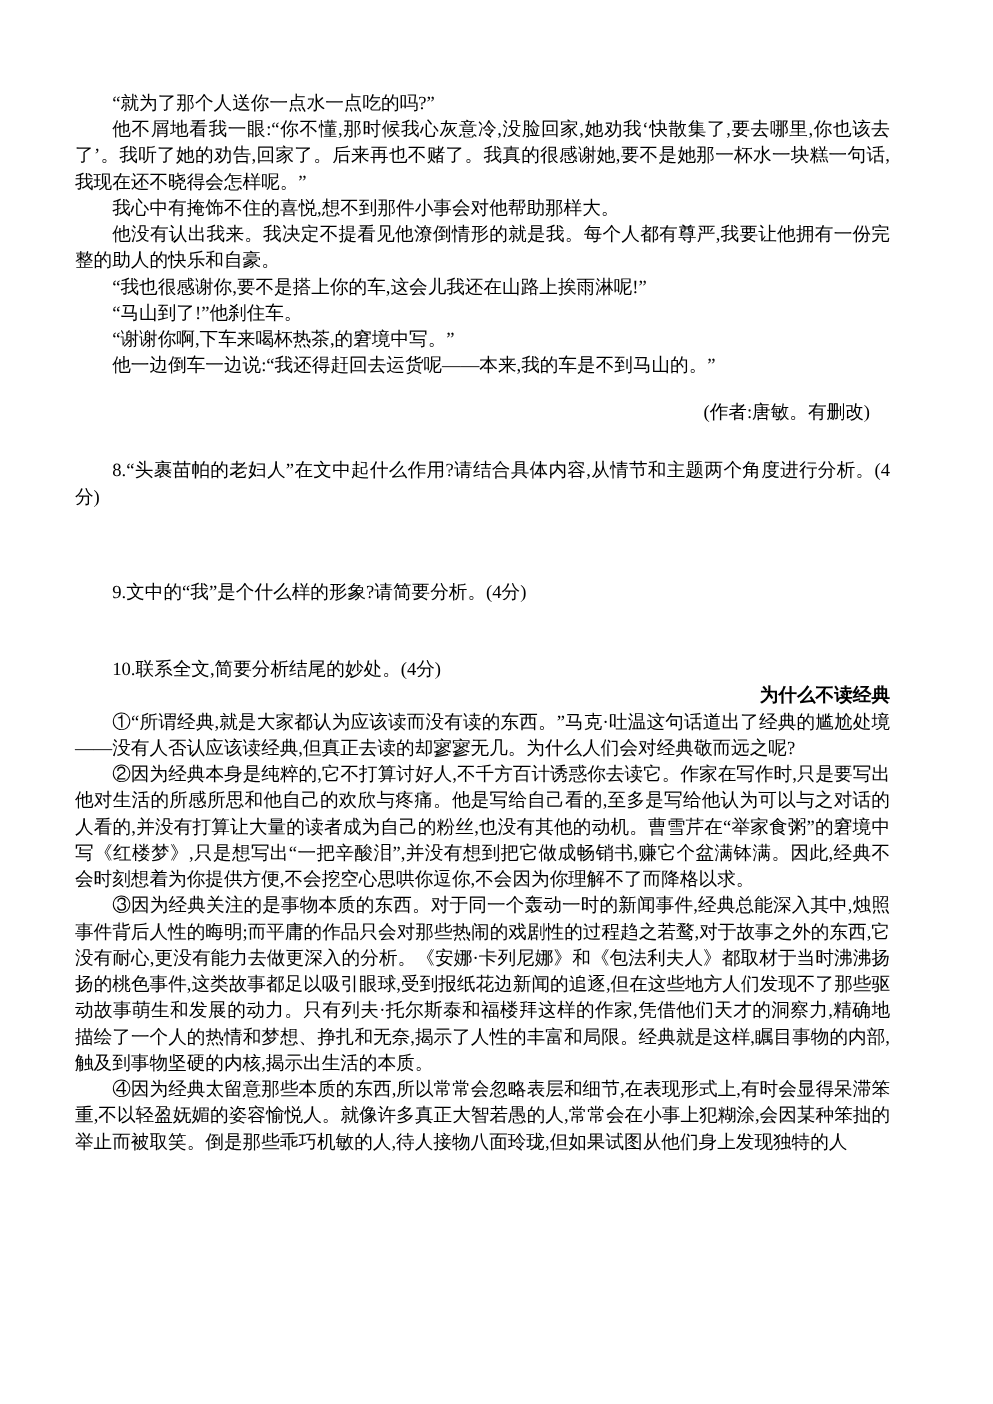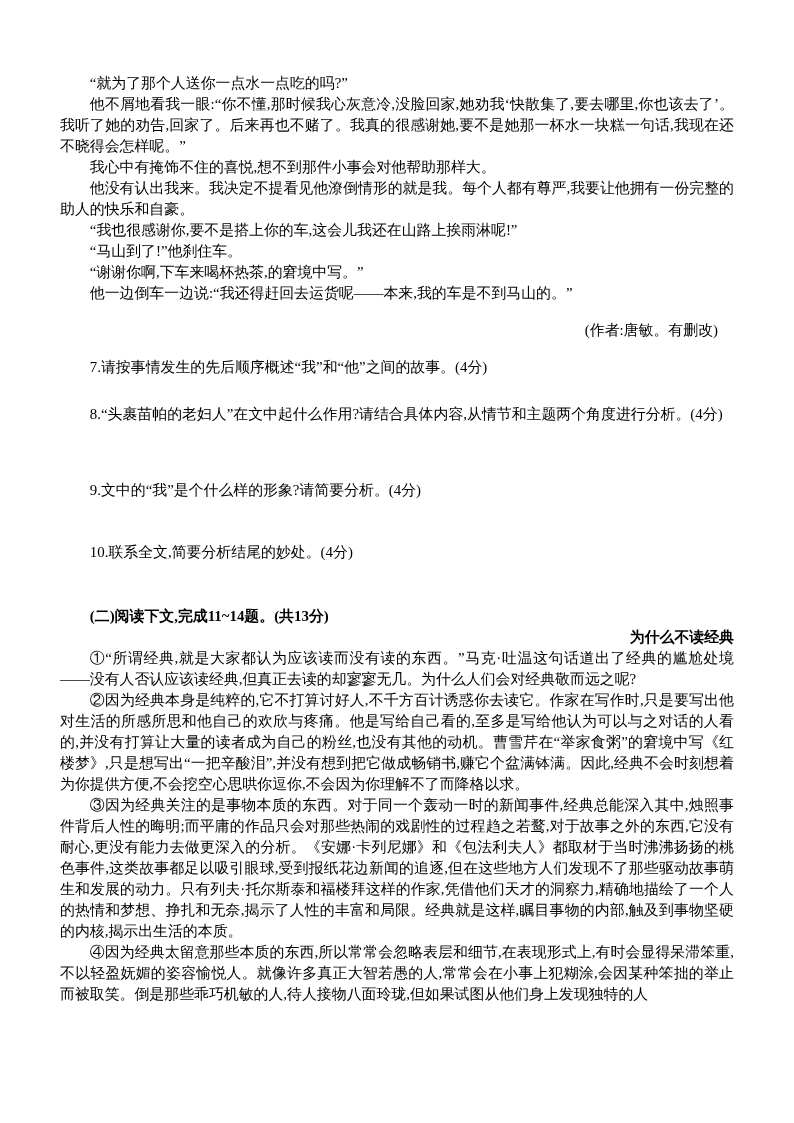--- a/index.html
+++ b/index.html
@@ -15,7 +15,7 @@
     background: #ffffff;
     color: #000000;
     box-sizing: border-box;
-    padding: 73px 60px 0 60px;
+    padding: 73px 82px 0 60px;
     font-family: "Liberation Serif", "DejaVu Serif", serif;
     font-size: 14.9px;
     line-height: 21px;

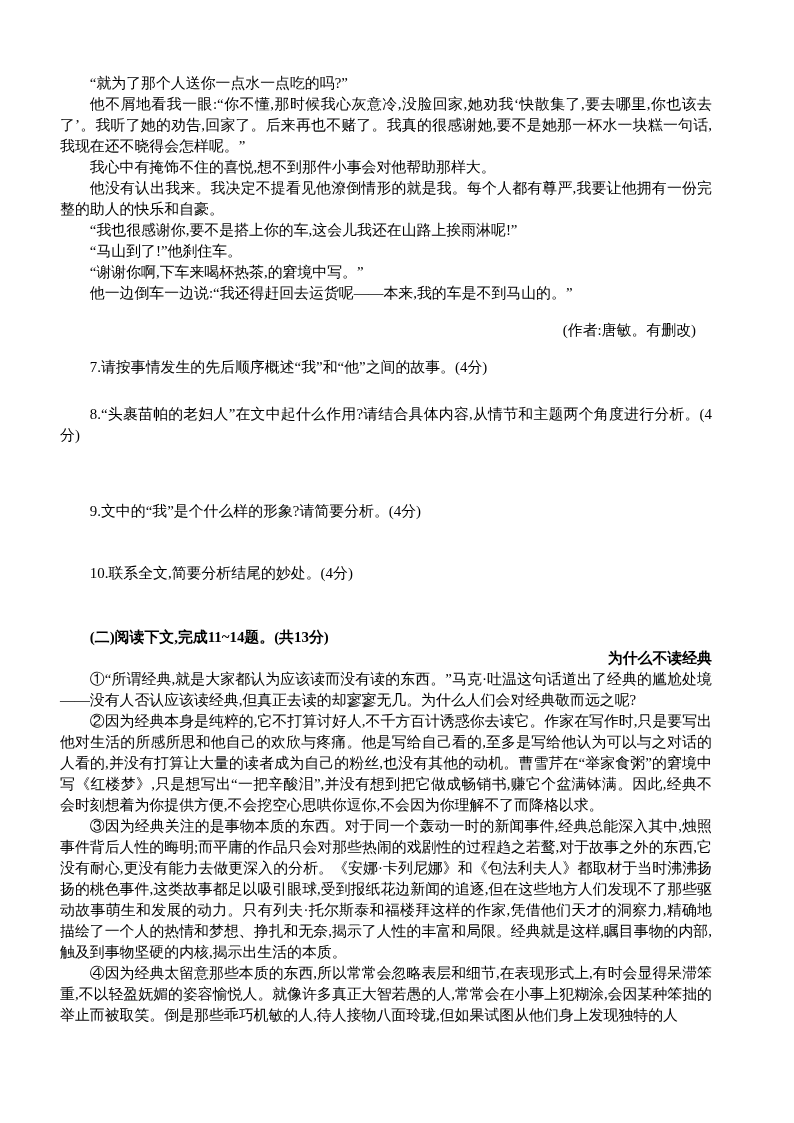--- a/index.html
+++ b/index.html
@@ -62,7 +62,6 @@
 
   <p class="author-line">(作者:唐敏。有删改)</p>
 
-  <p class="para q7">7.请按事情发生的先后顺序概述“我”和“他”之间的故事。(4分)</p>
   <p class="para q8">8.“头裹苗帕的老妇人”在文中起什么作用?请结合具体内容,从情节和主题两个角度进行分析。(4分)</p>
   <p class="para q9">9.文中的“我”是个什么样的形象?请简要分析。(4分)</p>
   <p class="para q10">10.联系全文,简要分析结尾的妙处。(4分)</p>

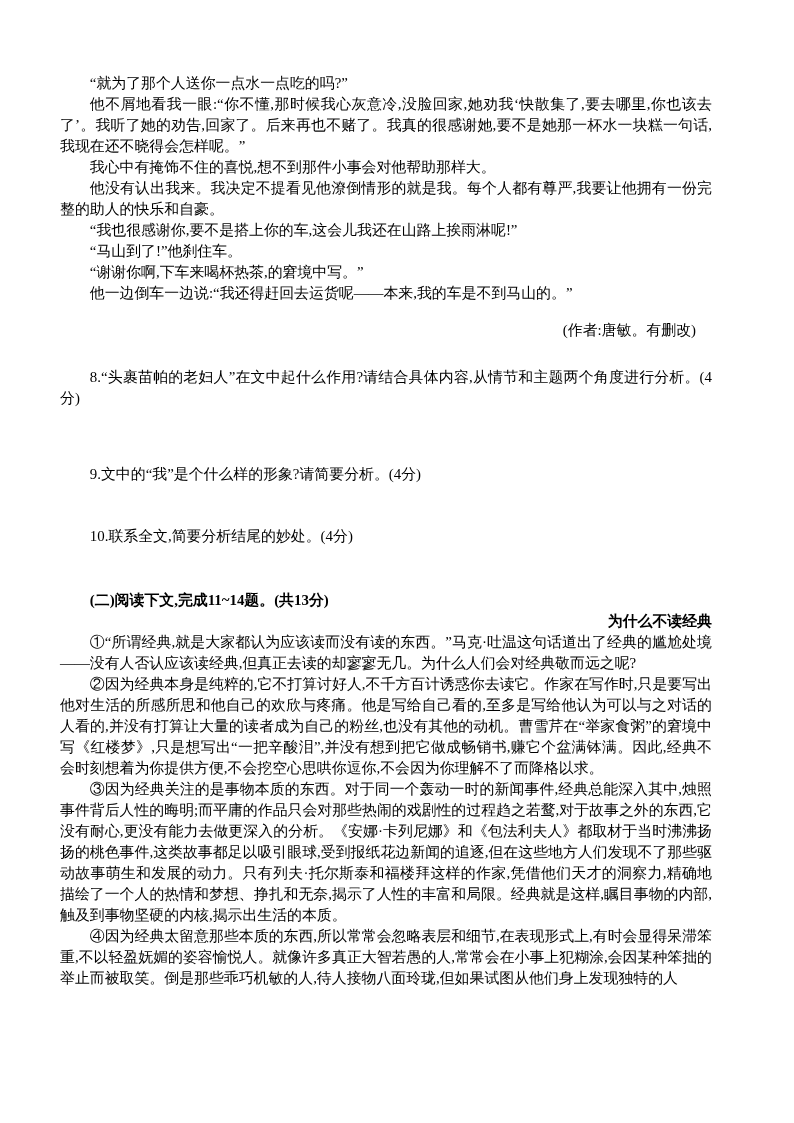--- a/index.html
+++ b/index.html
@@ -66,7 +66,6 @@
   <p class="para q9">9.文中的“我”是个什么样的形象?请简要分析。(4分)</p>
   <p class="para q10">10.联系全文,简要分析结尾的妙处。(4分)</p>
 
-  <p class="para section-header">(二)阅读下文,完成11~14题。(共13分)</p>
   <p class="passage-title">为什么不读经典</p>
 
   <p class="para">①“所谓经典,就是大家都认为应该读而没有读的东西。”马克·吐温这句话道出了经典的尴尬处境——没有人否认应该读经典,但真正去读的却寥寥无几。为什么人们会对经典敬而远之呢?</p>

